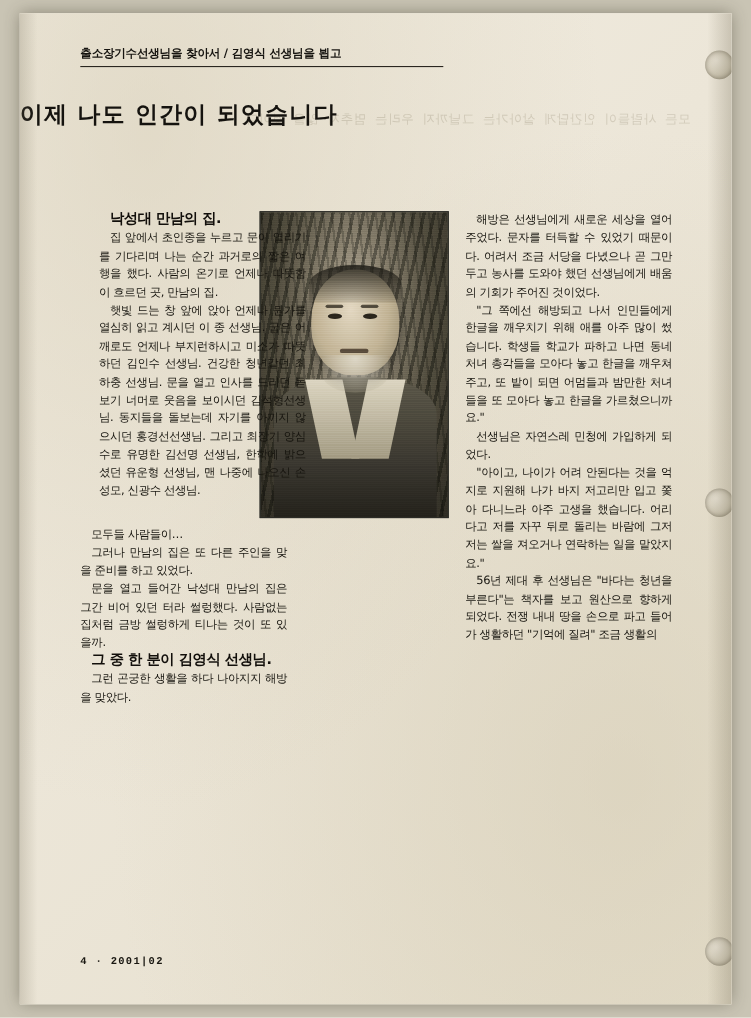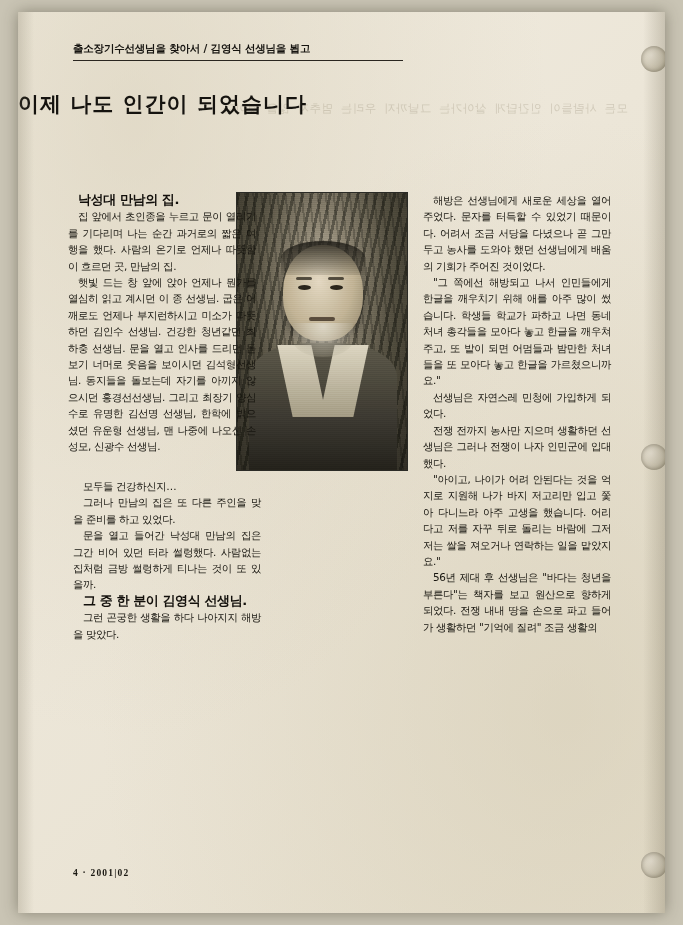--- a/index.html
+++ b/index.html
@@ -85,7 +85,7 @@
     font-family: "DejaVu Sans", sans-serif;
     letter-spacing: -0.35px;
   }
-  .col-left { left: 50px; }
+  .col-left { left: 72px; }
   .col-right { left: 405px; }
   .col p {
     margin: 0 0 0 0;

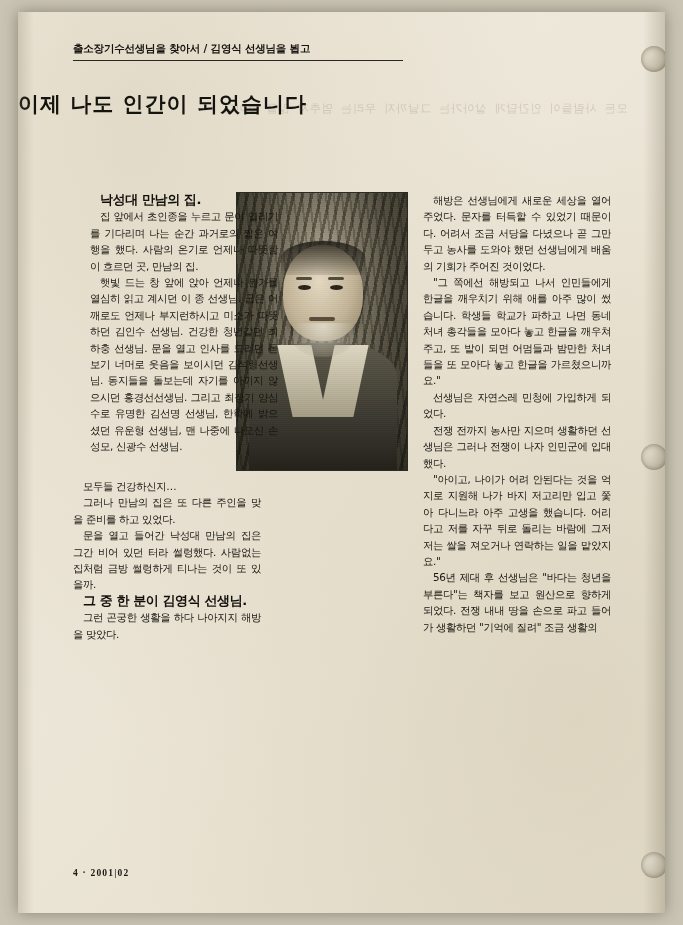--- a/index.html
+++ b/index.html
@@ -293,7 +293,6 @@
     <p>해방은 선생님에게 새로운 세상을 열어 주었다. 문자를 터득할 수 있었기 때문이다. 어려서 조금 서당을 다녔으나 곧 그만두고 농사를 도와야 했던 선생님에게 배움의 기회가 주어진 것이었다.</p>
     <p>"그 쪽에선 해방되고 나서 인민들에게 한글을 깨우치기 위해 애를 아주 많이 썼습니다. 학생들 학교가 파하고 나면 동네 처녀 총각들을 모아다 놓고 한글을 깨우쳐 주고, 또 밭이 되면 어멈들과 밤만한 처녀들을 또 모아다 놓고 한글을 가르쳤으니까요."</p>
     <p>선생님은 자연스레 민청에 가입하게 되었다.</p>
-    <p>전쟁 전까지 농사만 지으며 생활하던 선생님은 그러나 전쟁이 나자 인민군에 입대했다.</p>
     <p>"아이고, 나이가 어려 안된다는 것을 억지로 지원해 나가 바지 저고리만 입고 쫓아 다니느라 아주 고생을 했습니다. 어리다고 저를 자꾸 뒤로 돌리는 바람에 그저 저는 쌀을 져오거나 연락하는 일을 맡았지요."</p>
     <p>56년 제대 후 선생님은 "바다는 청년을 부른다"는 책자를 보고 원산으로 향하게 되었다. 전쟁 내내 땅을 손으로 파고 들어가 생활하던 "기억에 질려" 조금 생활의</p>
   </div>

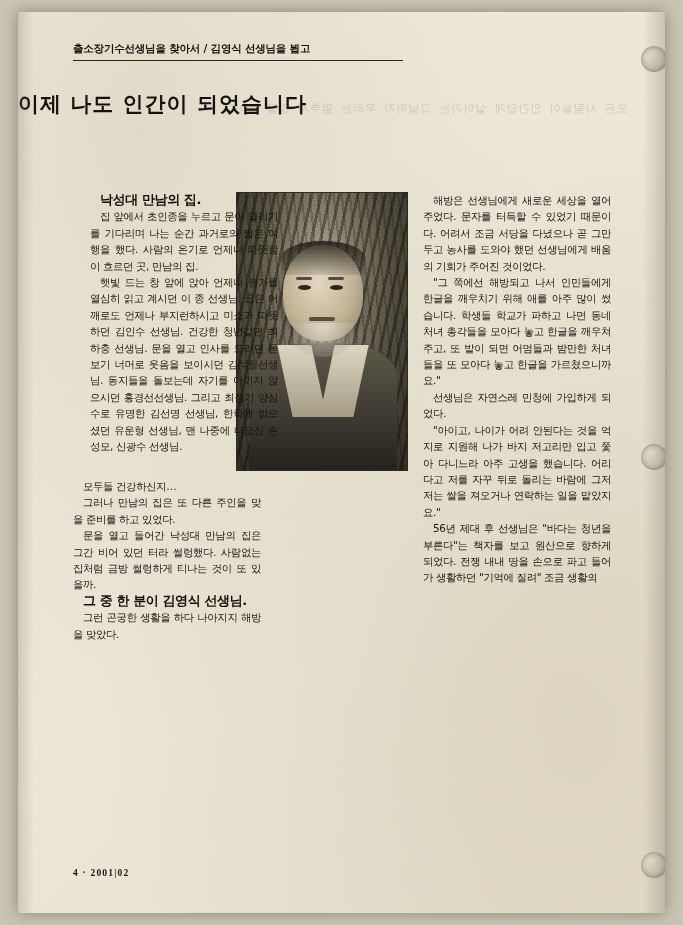--- a/index.html
+++ b/index.html
@@ -298,7 +298,7 @@
   </div>
 
   <div class="col col-left full-span" style="top:466px;">
-    <p>모두들 건강하신지…</p>
+    <p>모두들 사람들이…</p>
     <p>그러나 만남의 집은 또 다른 주인을 맞을 준비를 하고 있었다.</p>
     <p>문을 열고 들어간 낙성대 만남의 집은 그간 비어 있던 터라 썰렁했다. 사람없는 집처럼 금방 썰렁하게 티나는 것이 또 있을까.</p>
     <p class="subhead">그 중 한 분이 김영식 선생님.</p>

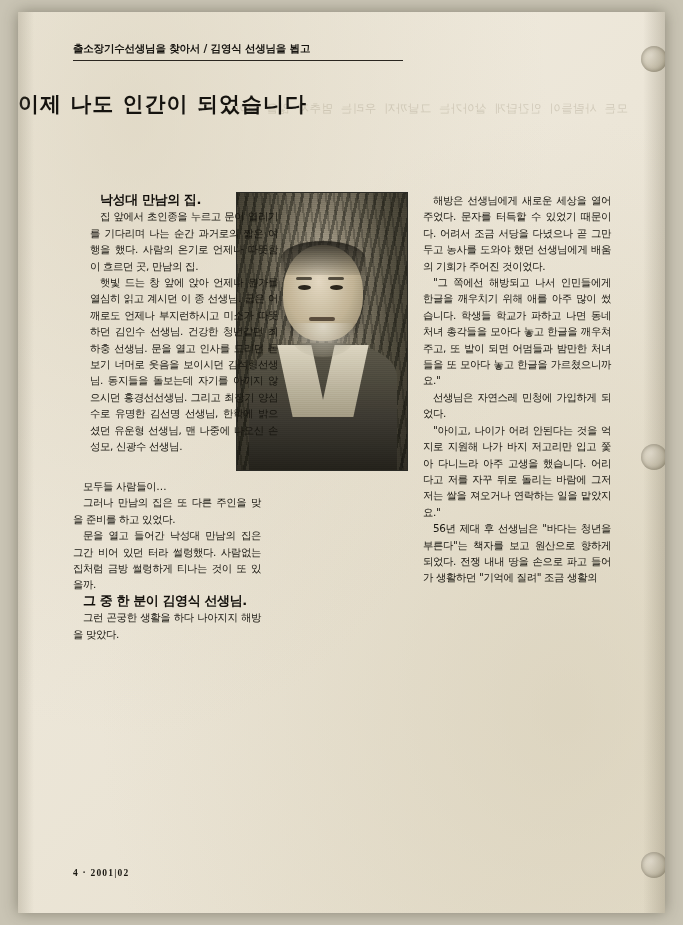--- a/index.html
+++ b/index.html
@@ -220,7 +220,7 @@
     letter-spacing: 1.2px;
     font-weight: bold;
     color: #1a1812;
-    font-family: Liberation Serif, serif;
+    font-family: Liberation Mono, monospace;
   }
   
   .punch {

